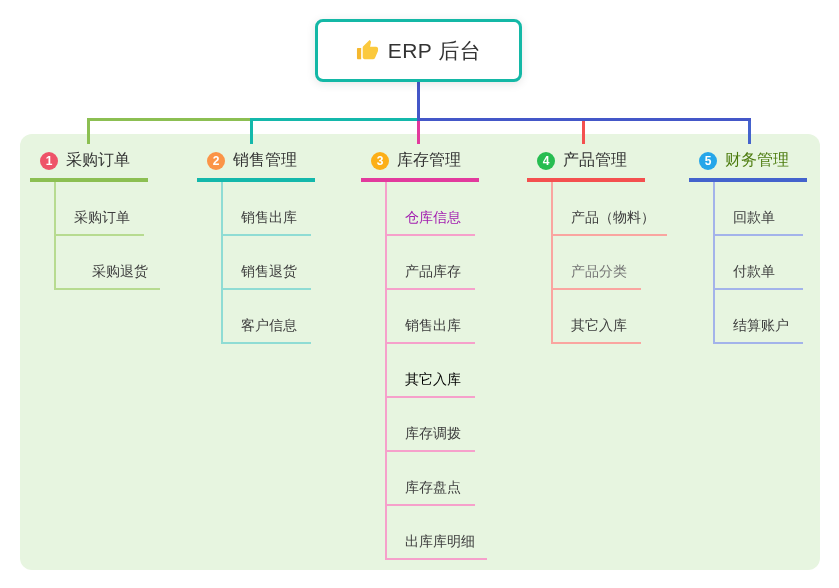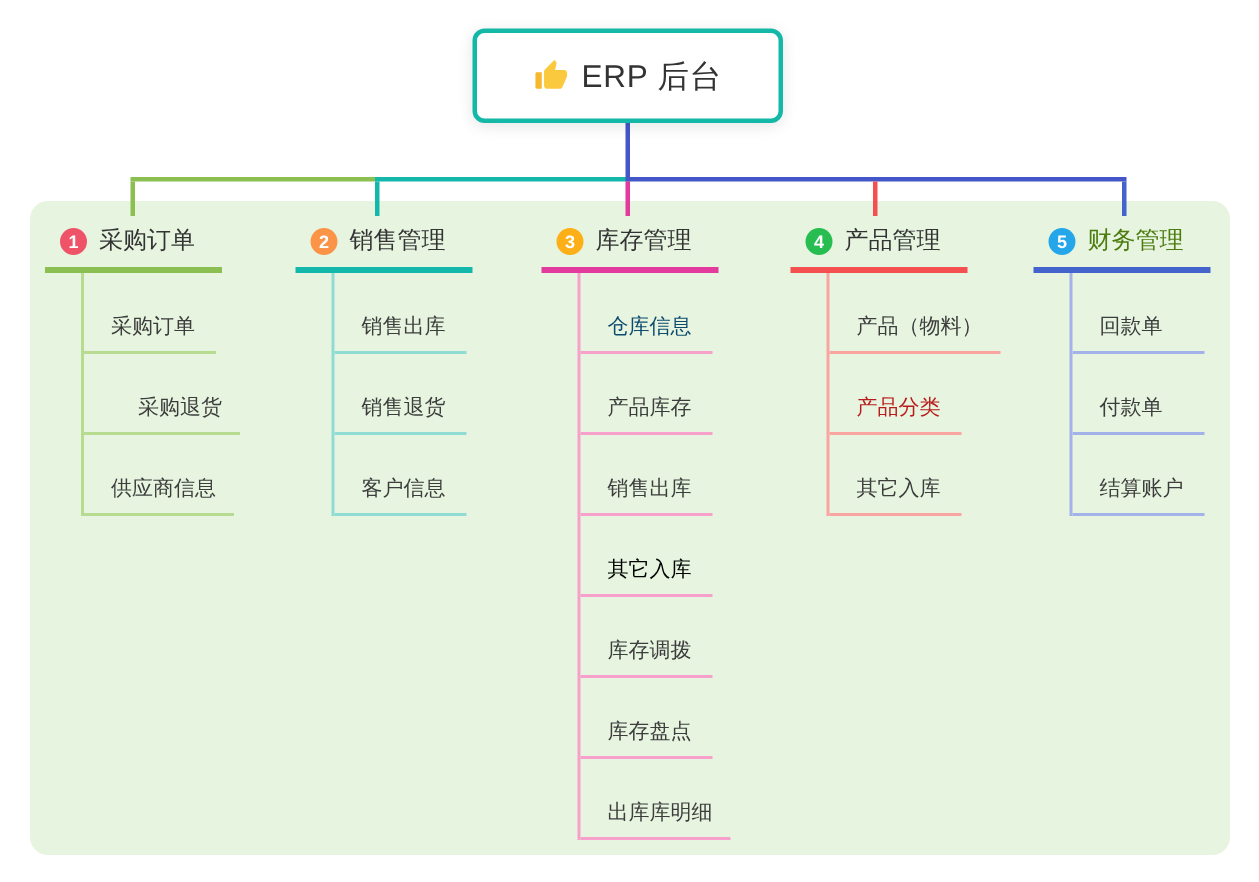--- a/index.html
+++ b/index.html
@@ -98,7 +98,7 @@
       <span class="branch-label" style="color: rgb(51, 51, 51);">库存管理</span>
     </div>
     <div class="children" style="border-left-color: rgb(246, 160, 203);">
-          <div class="child" style="border-bottom-color: rgb(246, 160, 203); color: #0c4a6e;">仓库信息</div>
+          <div class="child" style="border-bottom-color: rgb(246, 160, 203); color: #a21caf;">仓库信息</div>
           <div class="child" style="border-bottom-color: rgb(246, 160, 203); color: rgb(61, 61, 61);">产品库存</div>
           <div class="child" style="border-bottom-color: rgb(246, 160, 203); color: rgb(61, 61, 61);">销售出库</div>
           <div class="child" style="border-bottom-color: rgb(246, 160, 203); color: #000000;">其它入库</div>

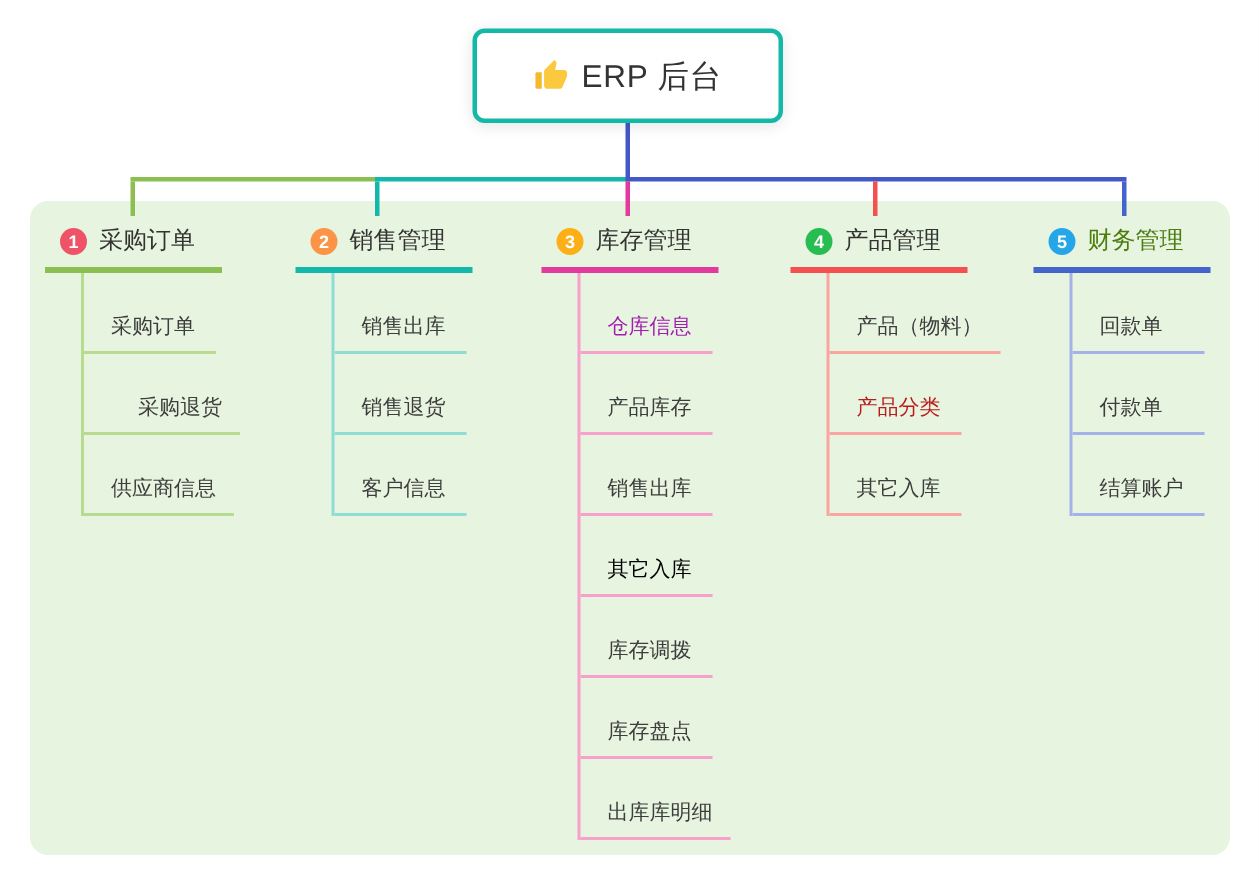--- a/index.html
+++ b/index.html
@@ -114,7 +114,7 @@
     </div>
     <div class="children" style="border-left-color: rgb(250, 165, 160);">
           <div class="child" style="border-bottom-color: rgb(250, 165, 160); color: rgb(61, 61, 61);">产品（物料）</div>
-          <div class="child" style="border-bottom-color: rgb(250, 165, 160); color: #b91c1c;">产品分类</div>
+          <div class="child" style="border-bottom-color: rgb(250, 165, 160); color: #737373;">产品分类</div>
           <div class="child" style="border-bottom-color: rgb(250, 165, 160); color: rgb(61, 61, 61);">其它入库</div>
         </div>
   </div>

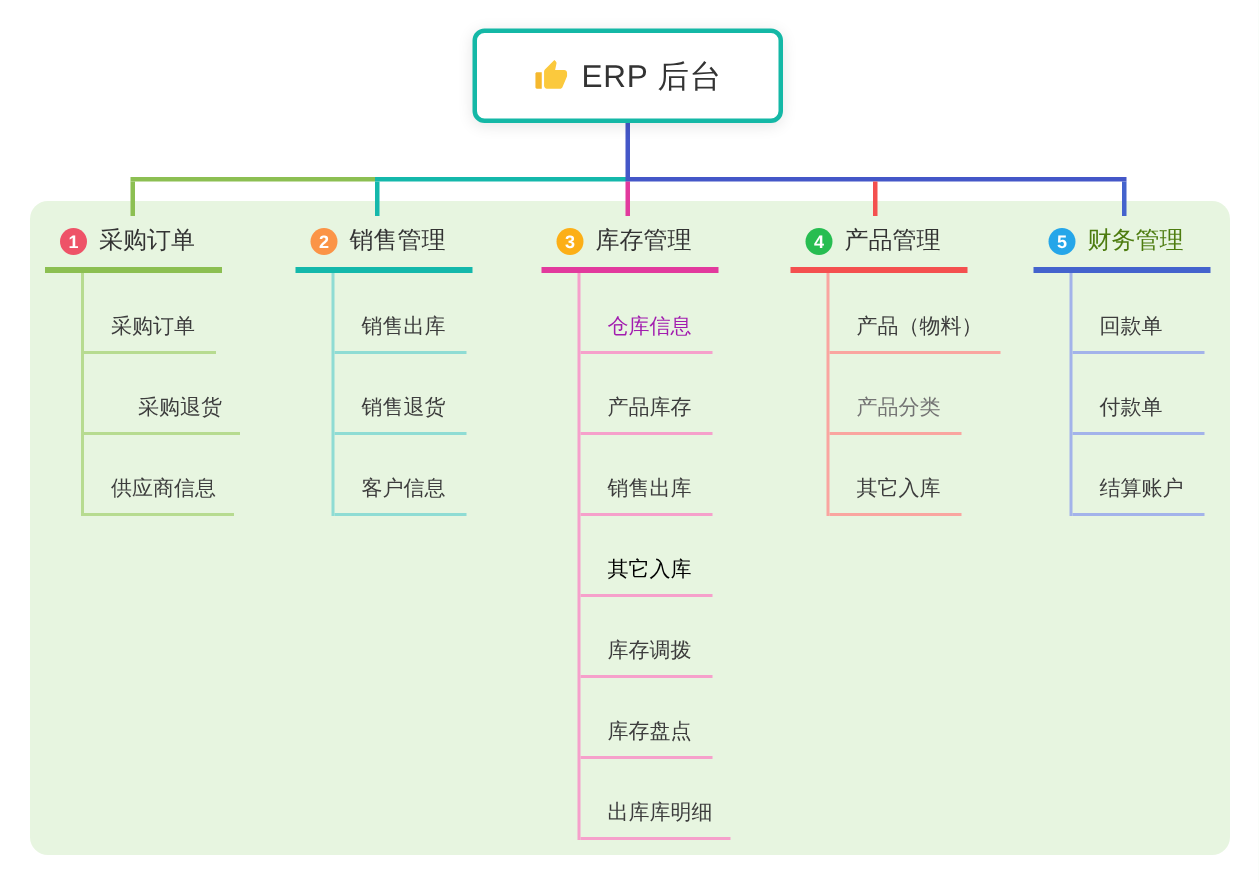--- a/index.html
+++ b/index.html
@@ -78,7 +78,6 @@
     <div class="children" style="border-left-color: rgb(183, 219, 144);">
           <div class="child" style="border-bottom-color: rgb(183, 219, 144); color: rgb(61, 61, 61);">采购订单</div>
           <div class="child" style="border-bottom-color: rgb(183, 219, 144); color: rgb(61, 61, 61); padding-left: 36px;">采购退货</div>
-          <div class="child" style="border-bottom-color: rgb(183, 219, 144); color: rgb(61, 61, 61);">供应商信息</div>
         </div>
   </div>
       <div class="branch" style="left: 197px; top: 147px;">

